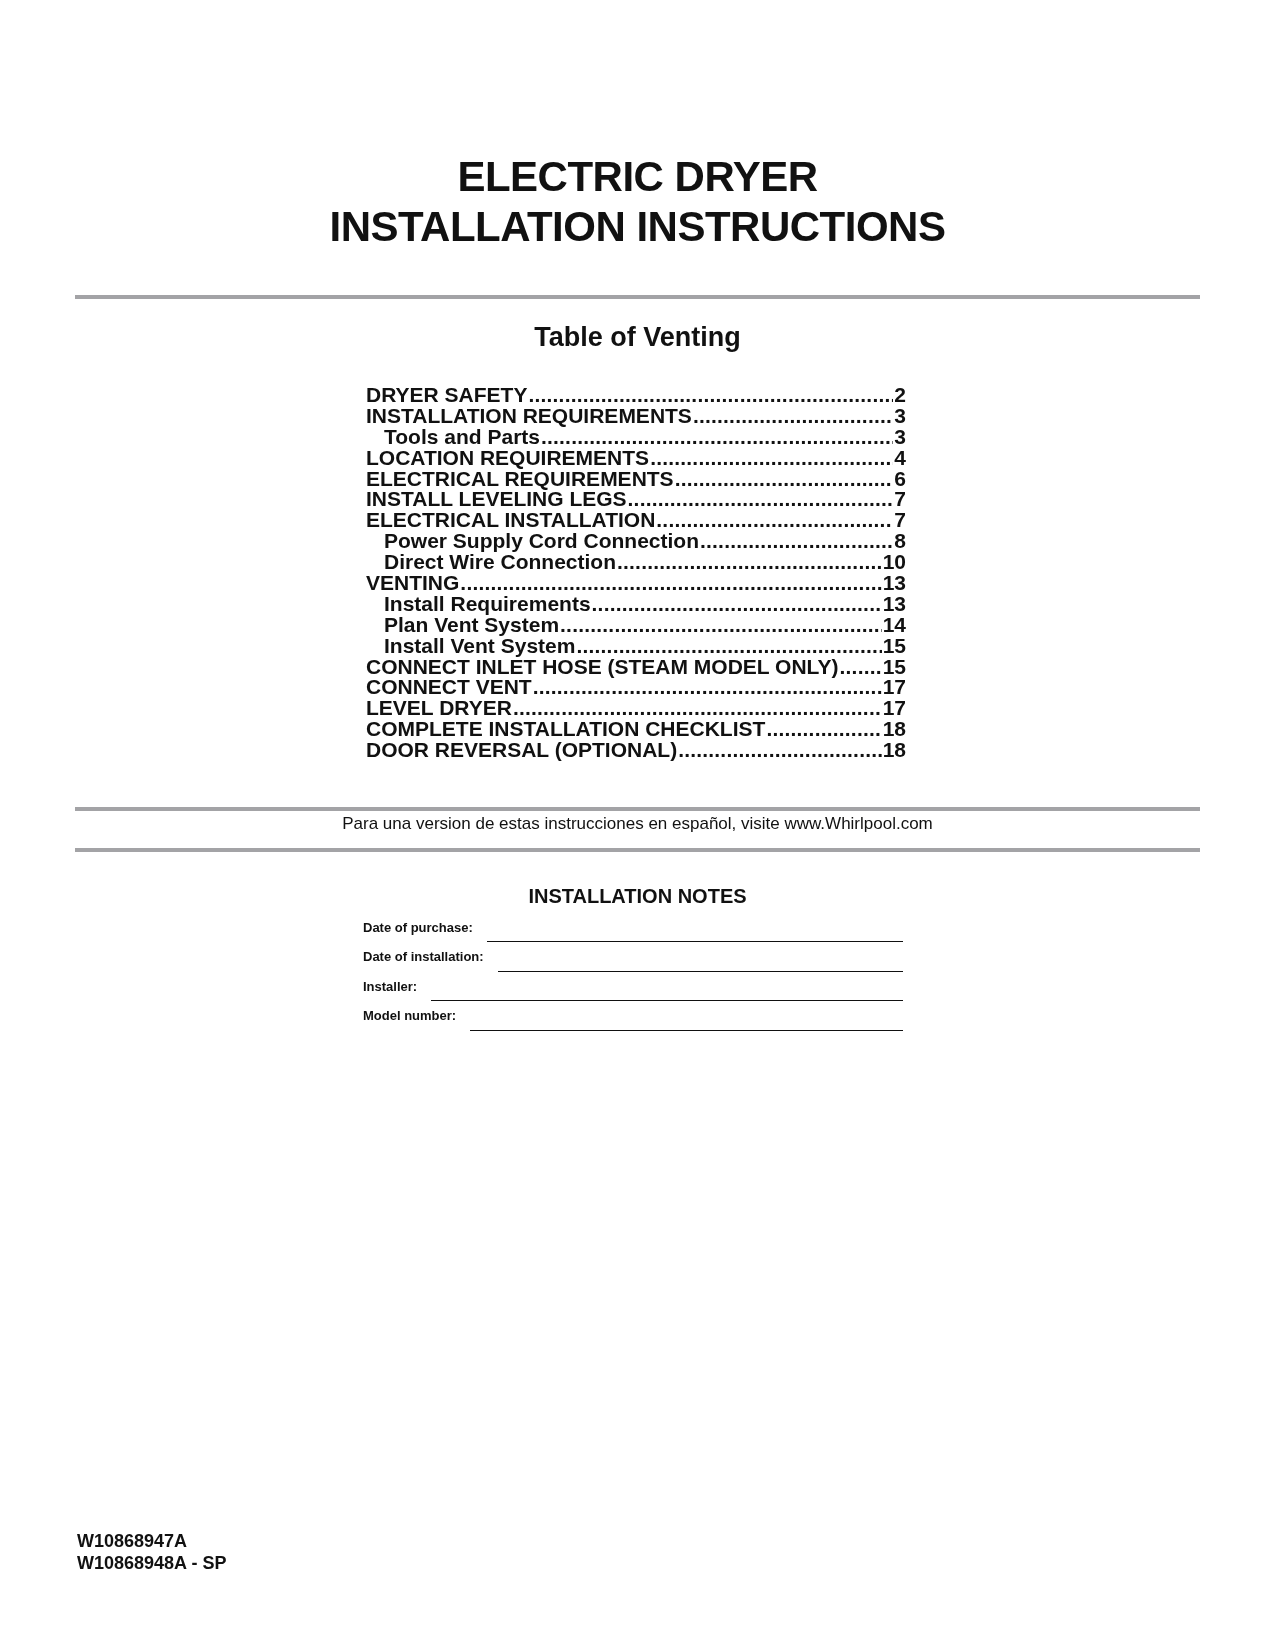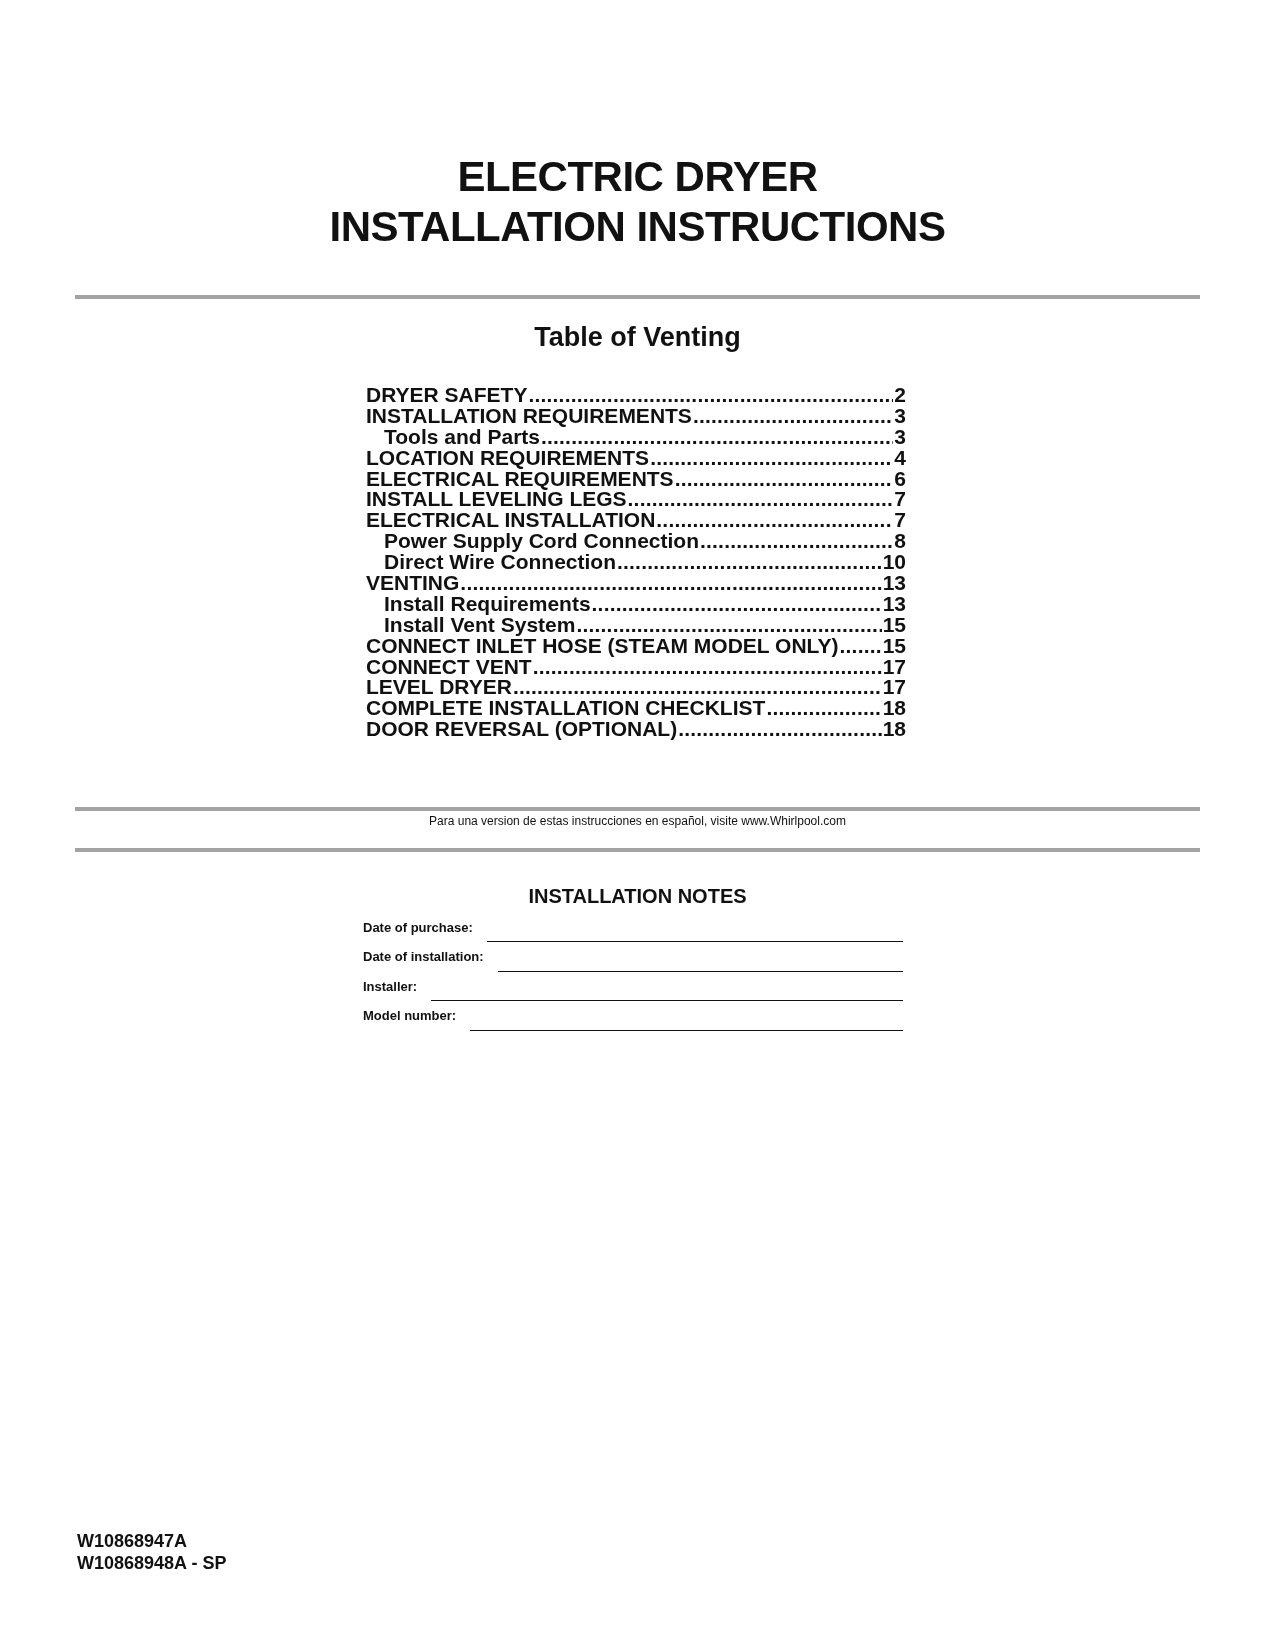--- a/index.html
+++ b/index.html
@@ -124,6 +124,11 @@
       <span class="toc-page">13</span>
     </div>
   <div class="toc-row sub">
+      <span class="toc-label">Plan Vent System</span>
+      <span class="toc-dots"></span>
+      <span class="toc-page">14</span>
+    </div>
+  <div class="toc-row sub">
       <span class="toc-label">Install Vent System</span>
       <span class="toc-dots"></span>
       <span class="toc-page">15</span>

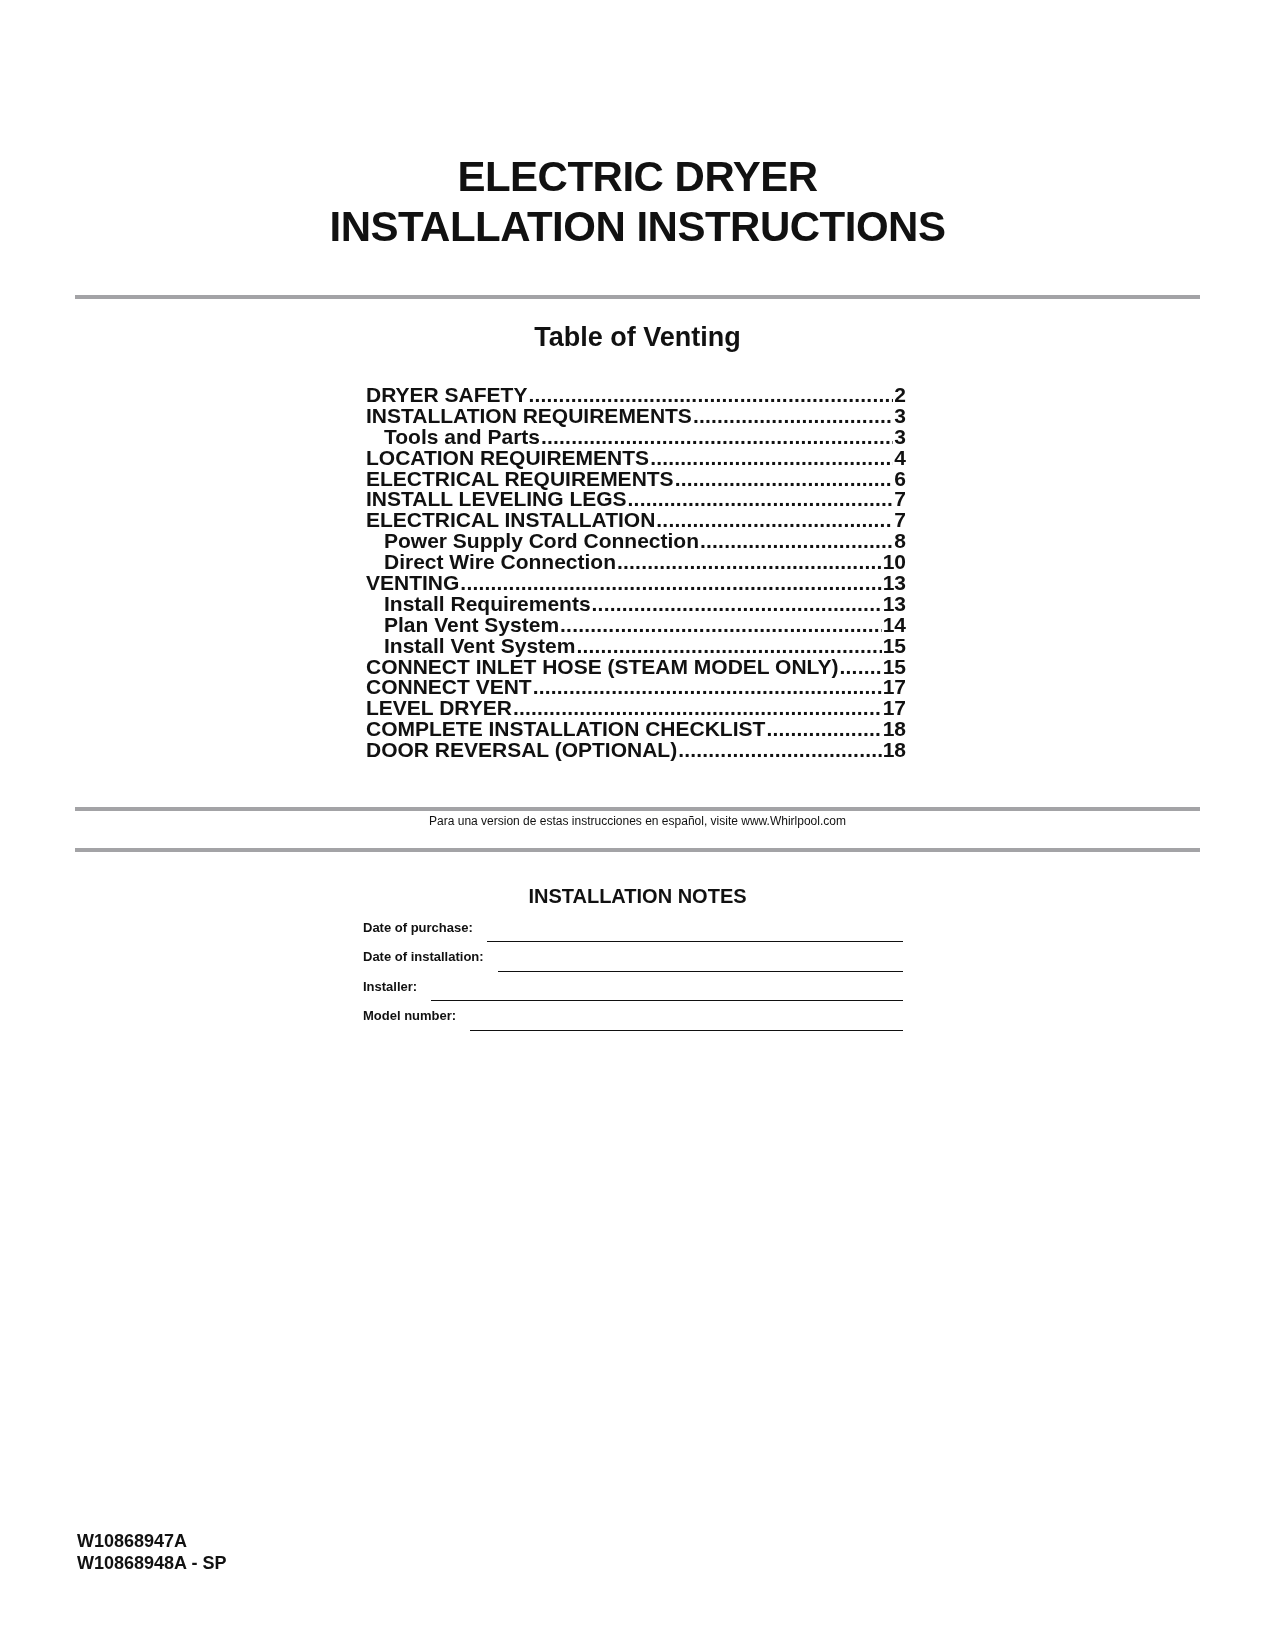--- a/index.html
+++ b/index.html
@@ -37,7 +37,7 @@
   .toc-page { flex: 0 0 auto; text-align: right; }
   .spanish {
     position: absolute; left: 0; width: 1275px; top: 814px; text-align: center;
-    font-size: 12px;
+    font-size: 17px;
   }
   .notes-heading {
     position: absolute; left: 0; width: 1275px; top: 885px; text-align: center;

